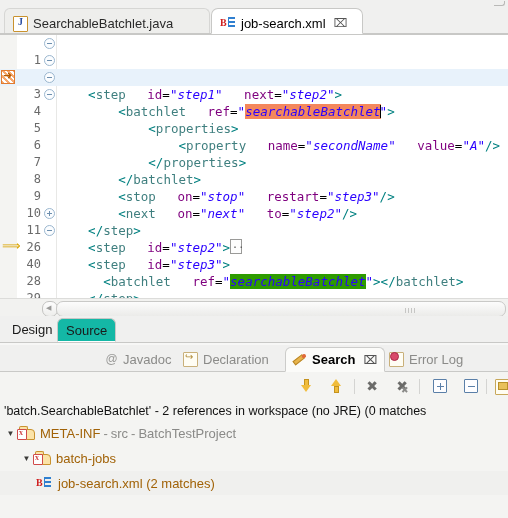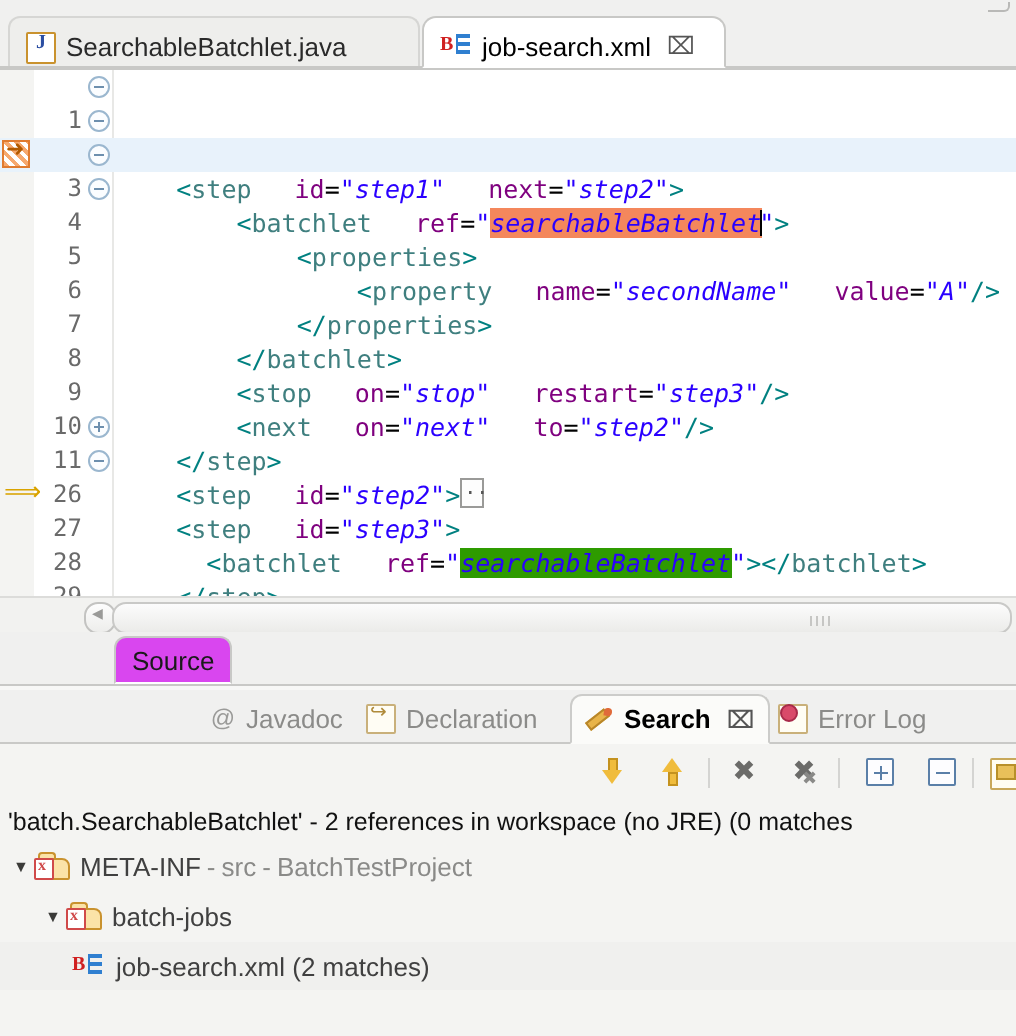--- a/index.html
+++ b/index.html
@@ -515,7 +515,7 @@
         <div class="fold minus" style="top:190px;"></div>
 
         <div class="ln" style="top:204px;">
-          <span class="num">27</span>
+          <span class="num">40</span>
           <span class="code">      <span class="t-br">&lt;</span><span class="t-tag">batchlet</span> <span class="t-att">ref</span><span class="t-eq">=</span><span class="t-q">"</span><span class="sel-green">searchableBatchlet</span><span class="t-q">"</span><span class="t-br">&gt;&lt;/</span><span class="t-tag">batchlet</span><span class="t-br">&gt;</span></span>
         </div>
         <div class="ann-arrow" style="top:204px;">⟹</div>

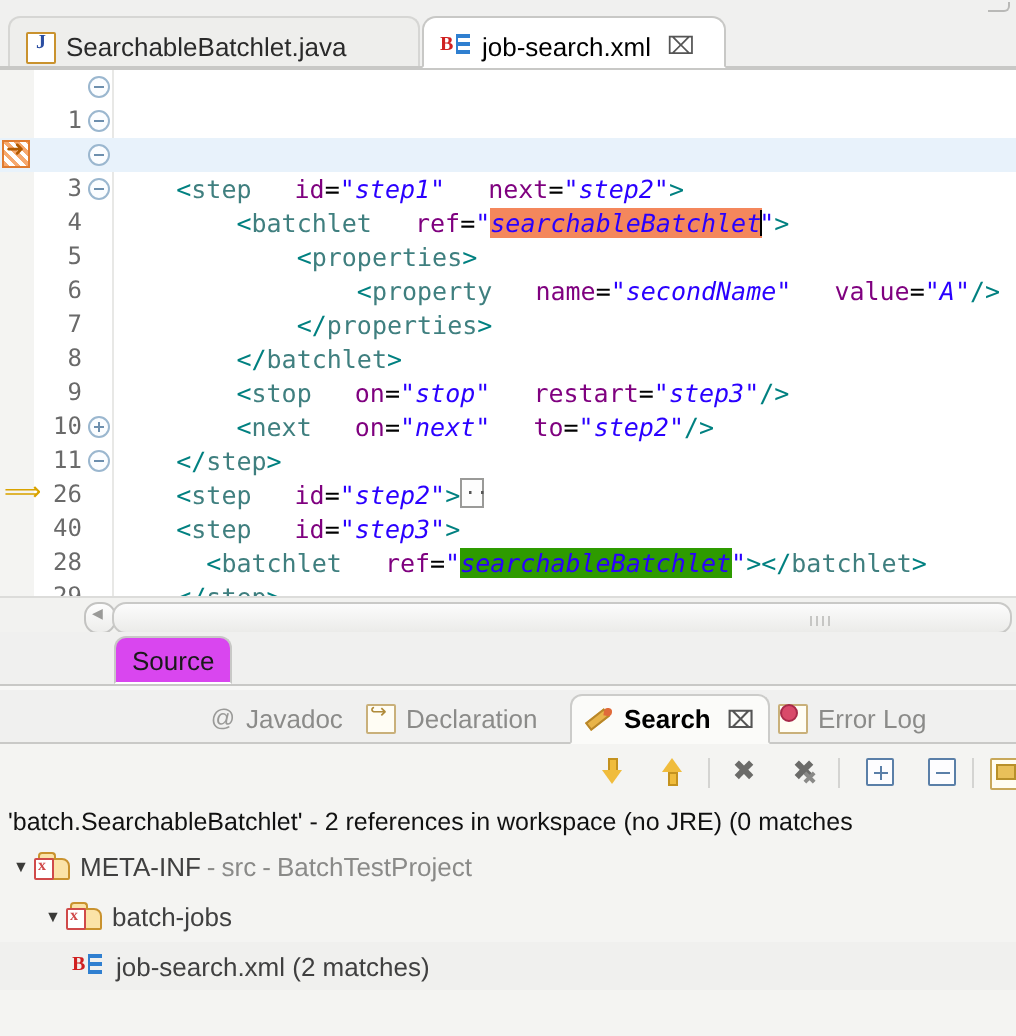--- a/index.html
+++ b/index.html
@@ -541,6 +541,9 @@
     </div>
 
     <div class="ds-row">
+      <div class="ds-tab" style="left:4px;">
+        <span>Design</span>
+      </div>
       <div class="ds-tab sel" style="left:57px;">
         <span>Source</span>
       </div>

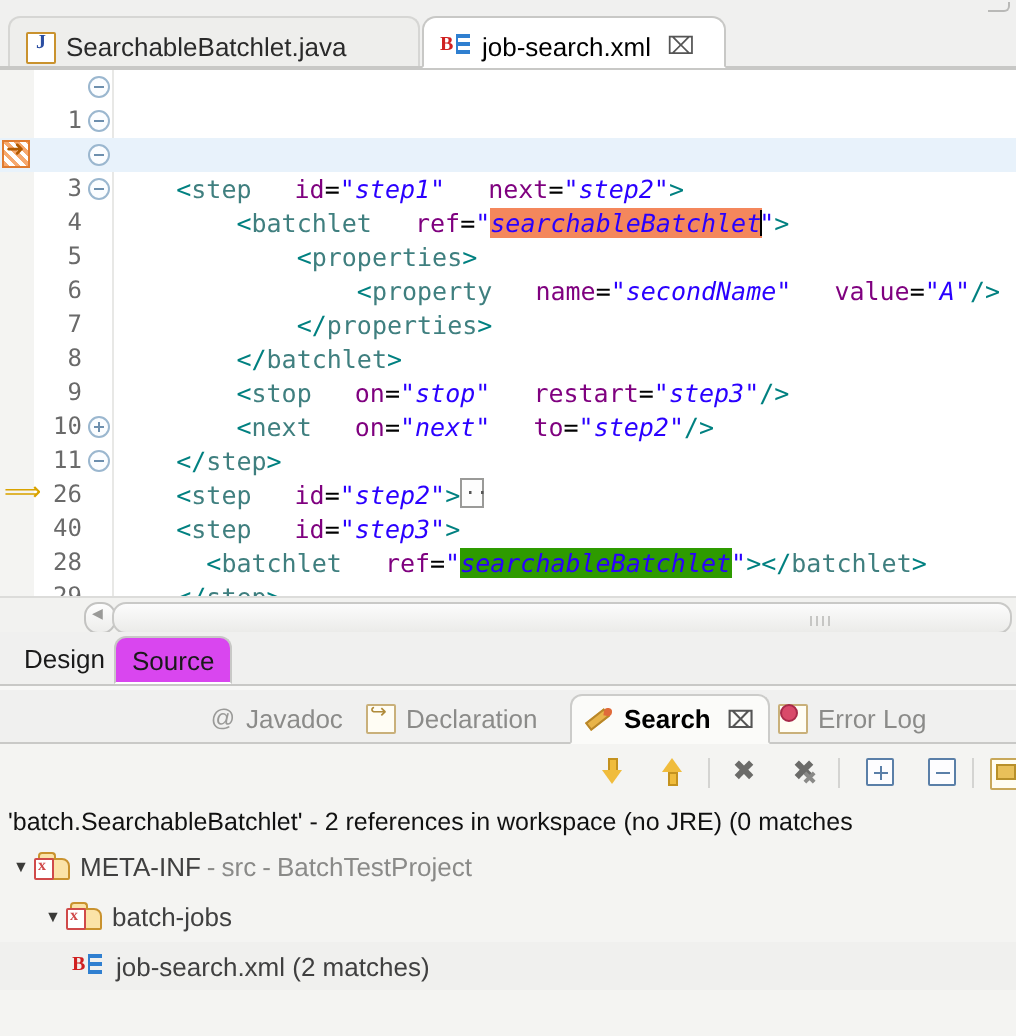--- a/index.html
+++ b/index.html
@@ -229,7 +229,7 @@
     padding:0 8px; font-size:13px; box-sizing:border-box; cursor:default;
   }
   .ds-tab.sel {
-    background:#d946ef; border:1px solid #c8c8c6; border-bottom:1px solid #fff;
+    background:#14b8a6; border:1px solid #c8c8c6; border-bottom:1px solid #fff;
     border-top-left-radius:6px; border-top-right-radius:6px;
   }
 

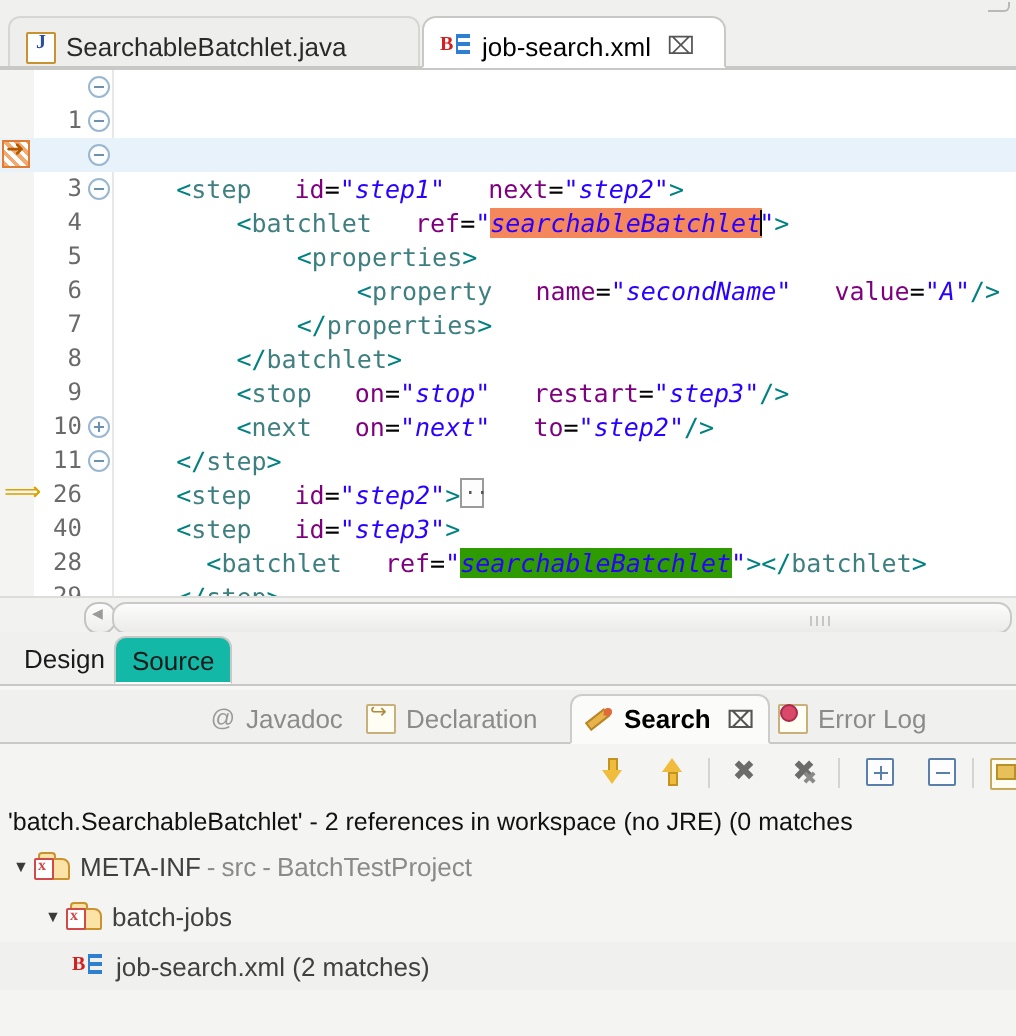--- a/index.html
+++ b/index.html
@@ -406,7 +406,7 @@
     font-size:8px; color:#d04a4a; font-weight:bold; line-height:11px;
     font-family:"Liberation Serif", serif;
   }
-  .t-main { color:#404040; }
+  .t-main { color:#a16207; }
   .t-dim  { color:#8a8a88; }
   .t-sep  { color:#8a8a88; margin:0 3px; }
 </style>

